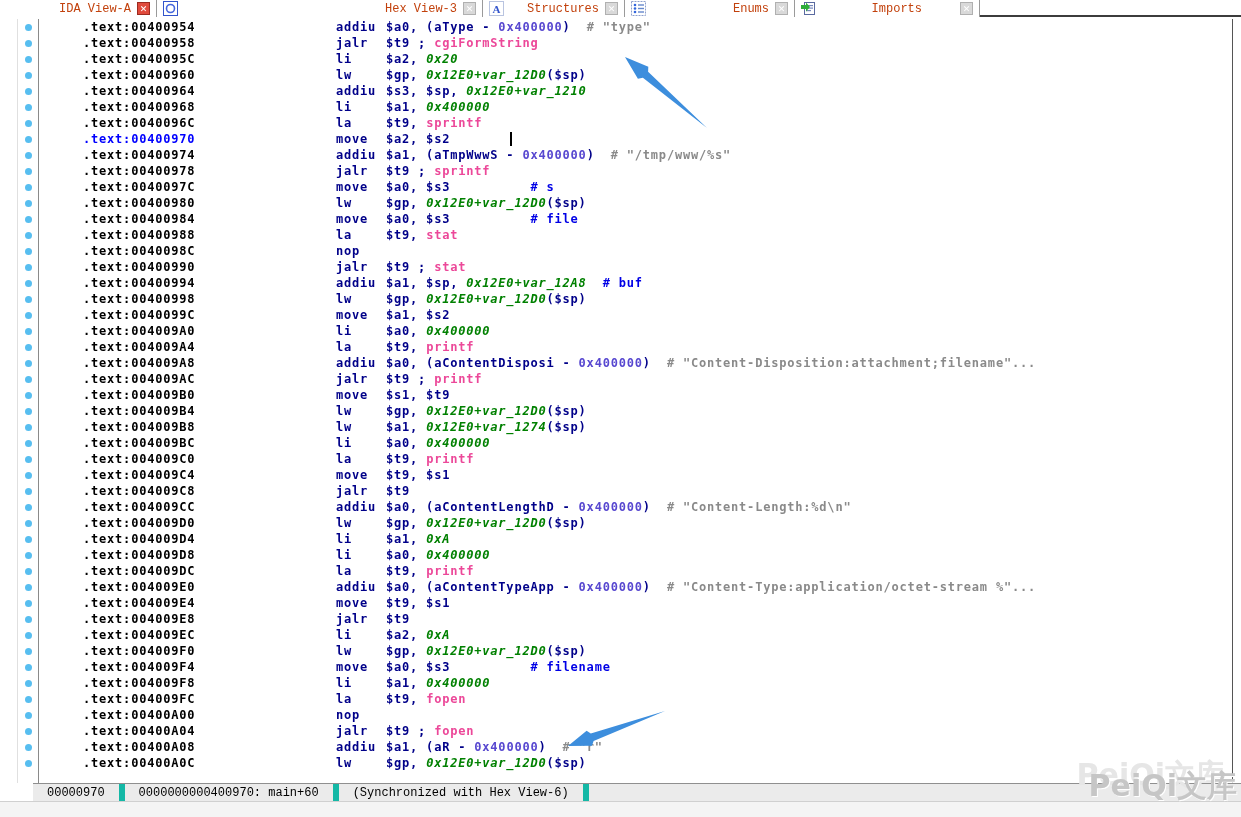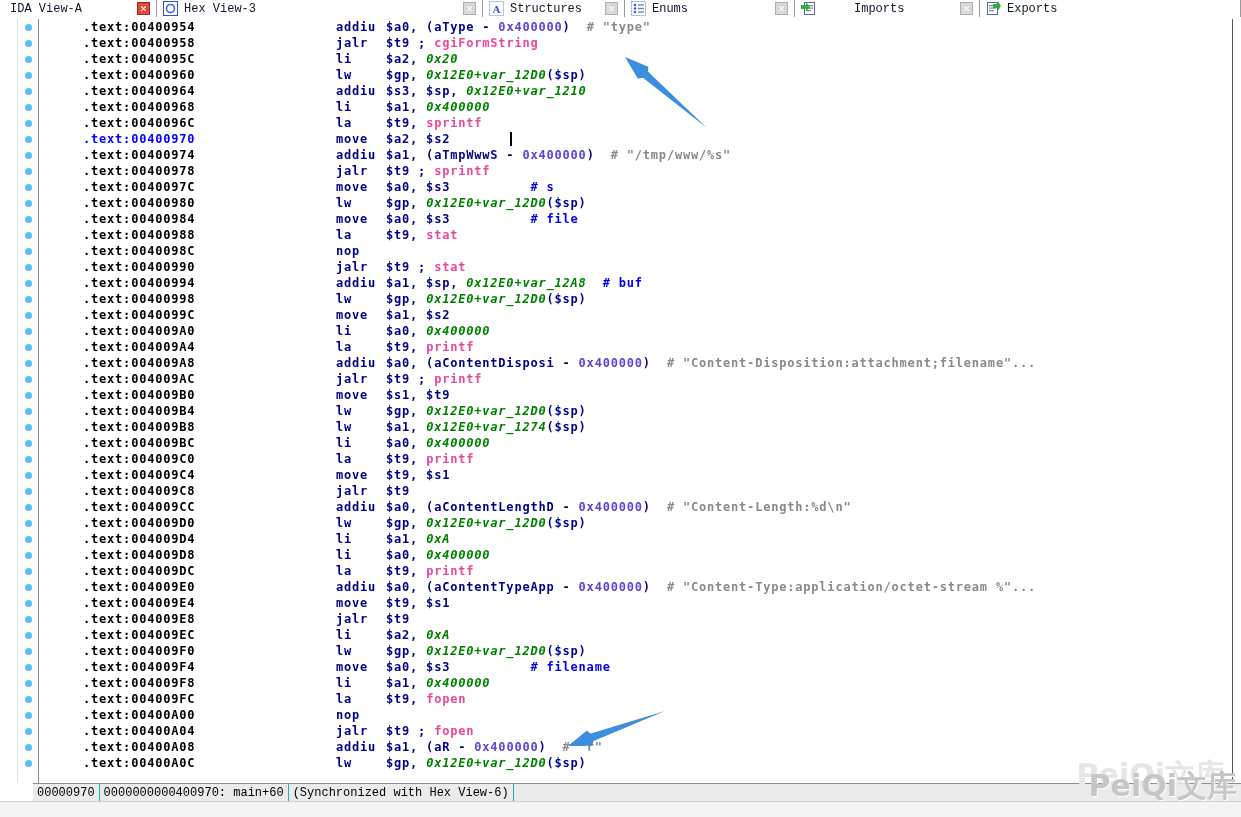--- a/index.html
+++ b/index.html
@@ -11,8 +11,8 @@
             display:flex; background:#ffffff; border-bottom:2px solid #3c3c3c; }
   .tab { position:relative; height:17px; display:flex; align-items:center;
          border-right:1px solid #9a9a9a; background:#ffffff; padding:0 4px; }
-  .tab .tlabel { flex:1; text-align:left; font:12px "Liberation Mono", monospace;
-                 color:#0f172a; white-space:nowrap; padding:0 6px; }
+  .tab .tlabel { flex:1; text-align:right; font:12px "Liberation Mono", monospace;
+                 color:#c2410c; white-space:nowrap; padding:0 6px; }
   .tab .ticon { width:15px; height:15px; flex:0 0 15px; margin-left:2px; }
   .closebox { width:13px; height:13px; flex:0 0 13px; display:flex; align-items:center;
               justify-content:center; font:bold 9px "DejaVu Sans", sans-serif;

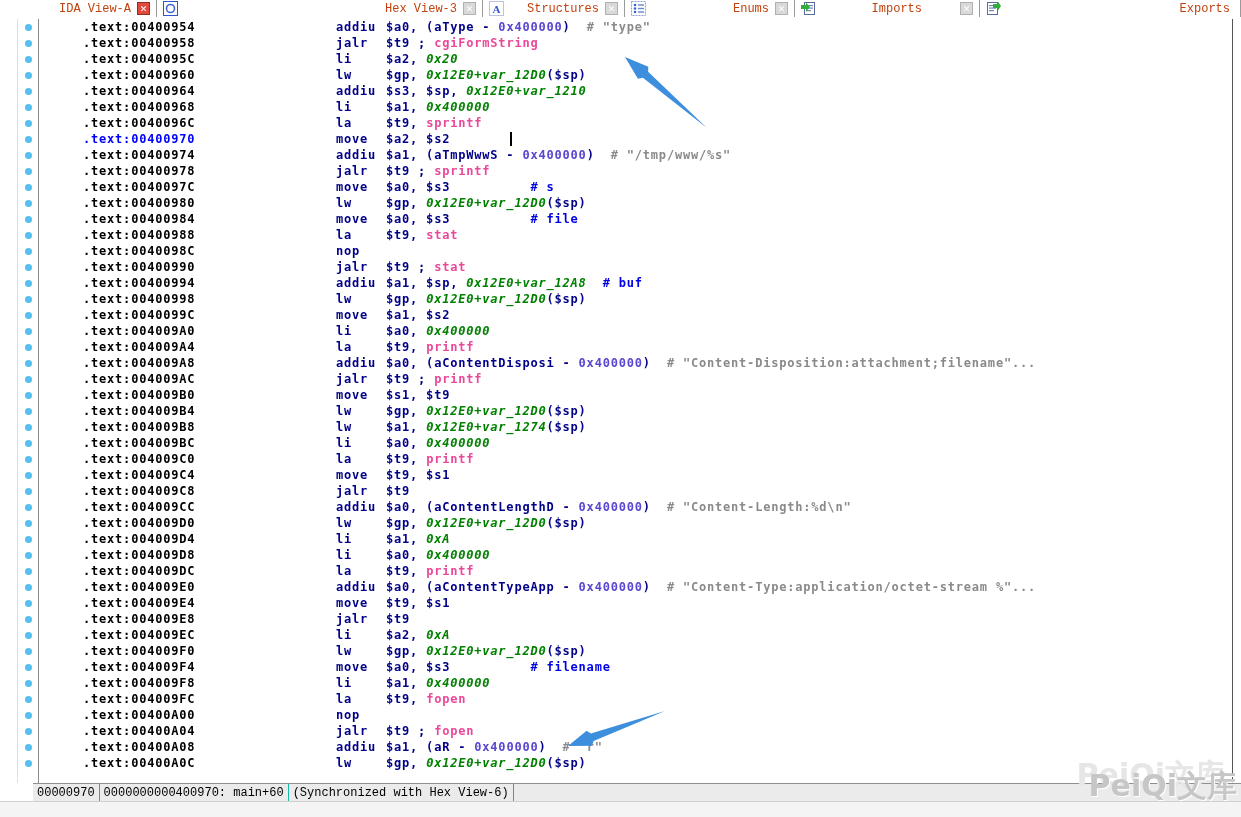--- a/index.html
+++ b/index.html
@@ -108,16 +108,6 @@
       <span class="tlabel">Imports</span>
       <span class="closebox gray">✕</span>
     </div>
-    <div class="tab" style="width: 261px;">
-      <span class="ticon"><svg viewBox="0 0 15 15">
-          <rect x="1.5" y="1.5" width="10" height="12" fill="#fff" stroke="#5a6aa0"></rect>
-          <rect x="3" y="4" width="7" height="1.2" fill="#7788bb"></rect>
-          <rect x="3" y="6.5" width="7" height="1.2" fill="#7788bb"></rect>
-          <rect x="3" y="9" width="5" height="1.2" fill="#7788bb"></rect>
-          <polygon points="7,3 12,3 12,0.5 15,5 12,9.5 12,7 7,7" fill="#2fae3a"></polygon>
-        </svg></span>
-      <span class="tlabel">Exports</span>
-    </div>
   </div>
 
 <div class="panel">

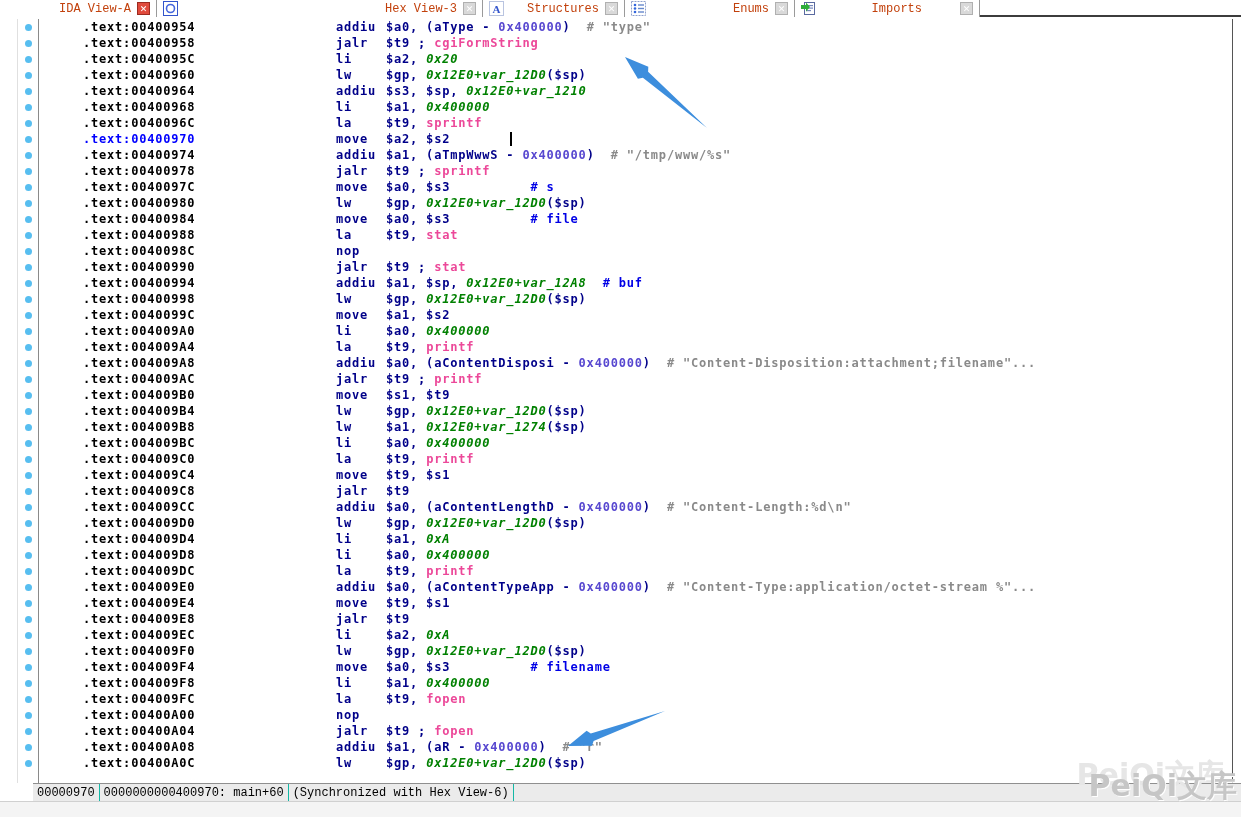--- a/index.html
+++ b/index.html
@@ -47,7 +47,7 @@
   .statusbar { position:absolute; left:33px; top:783px; width:1208px; height:18px;
                background:#ebebeb; border-top:1px solid #8f8f8f; display:flex;
                align-items:center; font:12px "Liberation Mono", monospace; color:#000; }
-  .scell { padding:0 4px; border-right:1px solid #14b8a6; height:100%;
+  .scell { padding:0 14px; border-right:6px solid #14b8a6; height:100%;
            display:flex; align-items:center; white-space:nowrap; }
   .bottomstrip { position:absolute; left:0; top:801px; width:1241px; height:16px;
                  background:#f4f4f4; border-top:1px solid #d0d0d0; }

